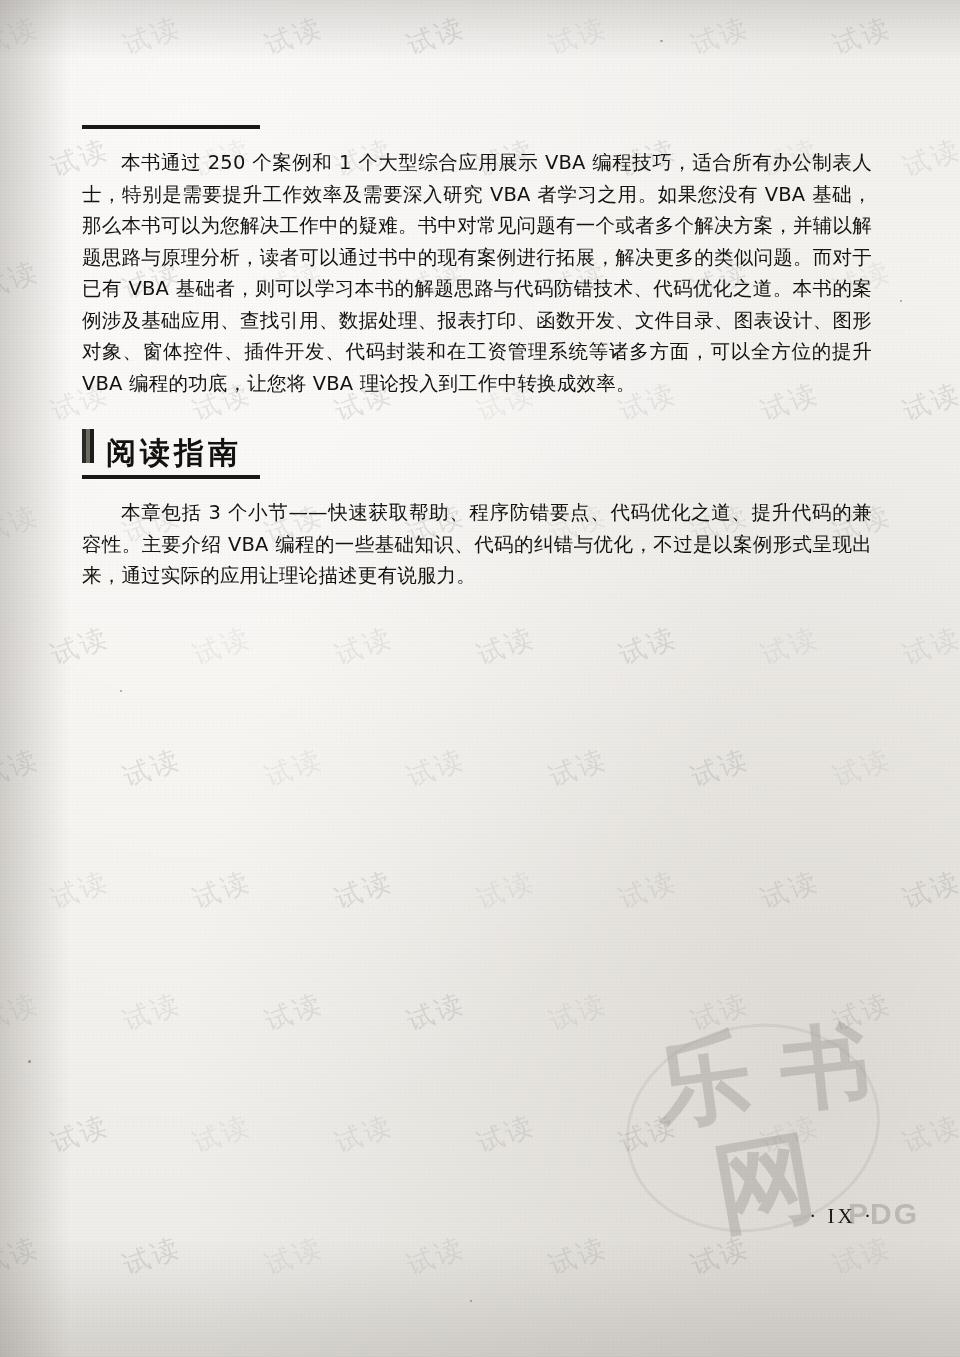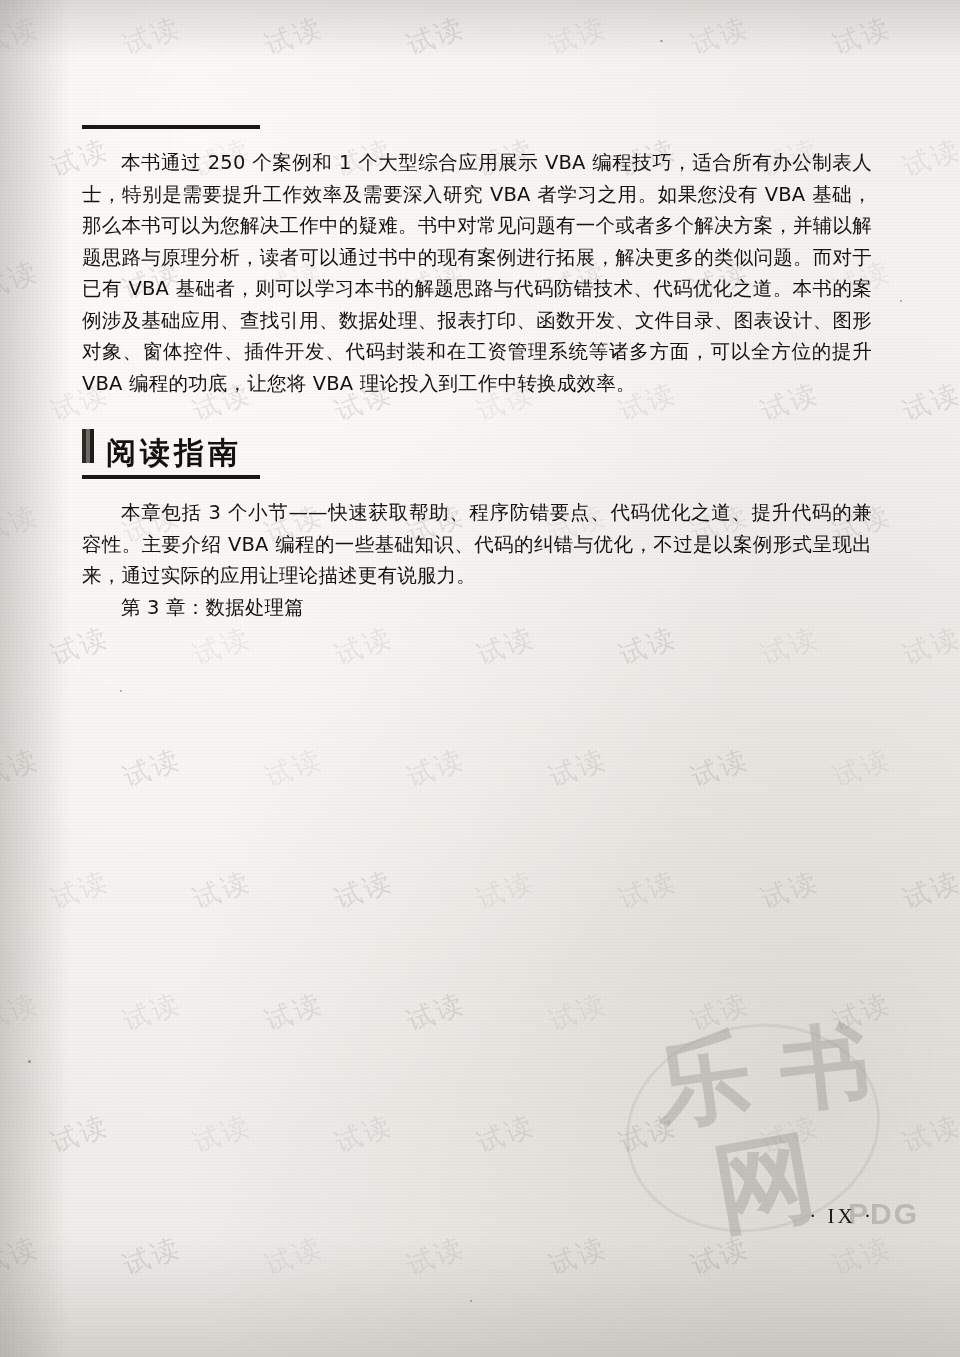--- a/index.html
+++ b/index.html
@@ -289,7 +289,6 @@
   <div class="section-rule"></div>
 
   <p class="body">本章包括 3 个小节——快速获取帮助、程序防错要点、代码优化之道、提升代码的兼容性。主要介绍 VBA 编程的一些基础知识、代码的纠错与优化，不过是以案例形式呈现出来，通过实际的应用让理论描述更有说服力。</p>
-  <p class="body">第 3 章：数据处理篇</p>
 </div>
 
 <div class="pagenum">· IX ·</div>

